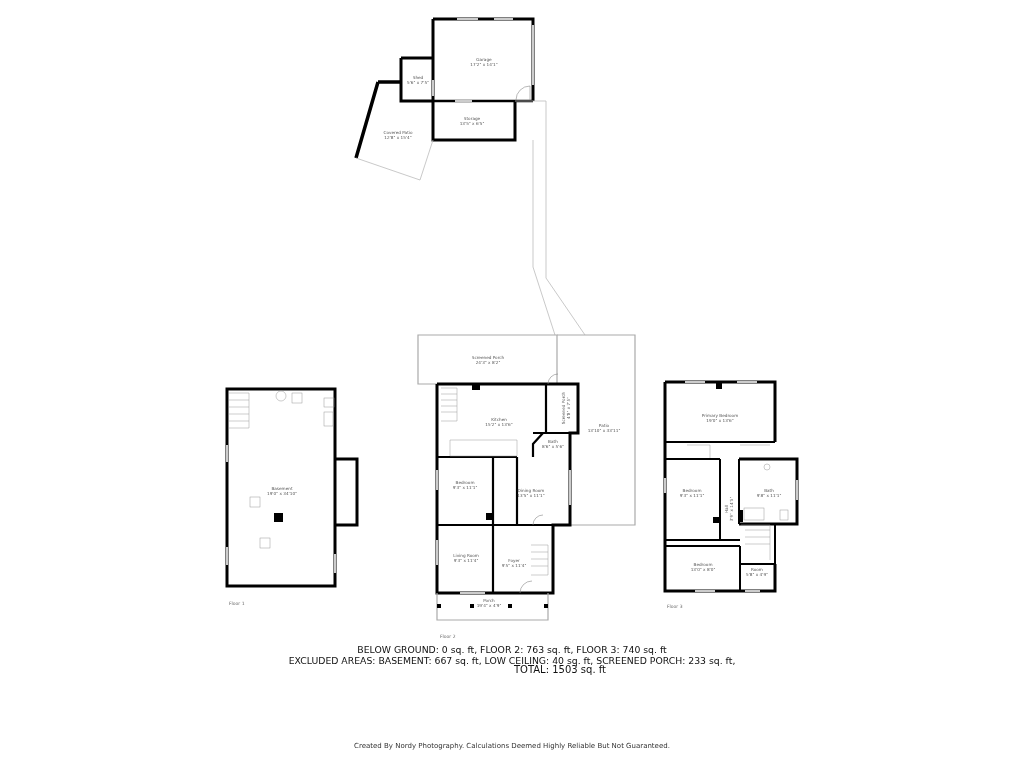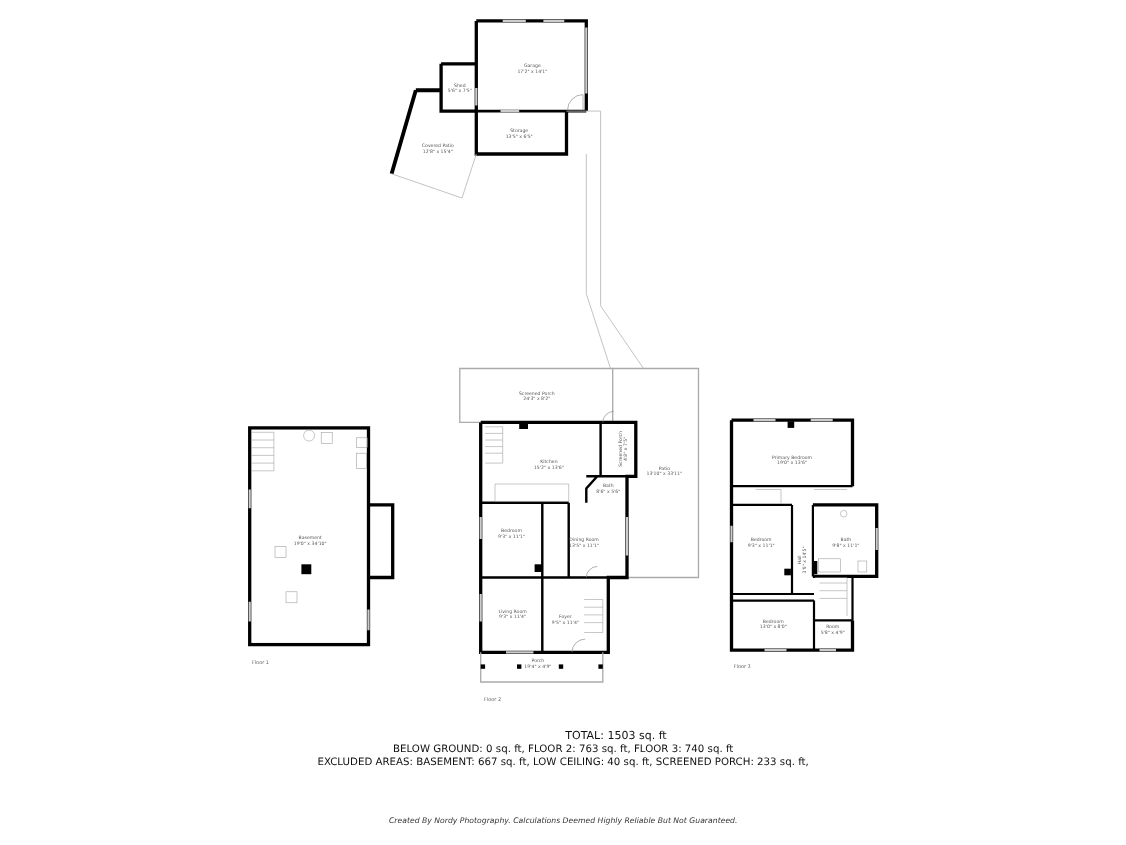--- a/index.html
+++ b/index.html
@@ -188,7 +188,7 @@
 <div class="floor-lbl" style="left:667px;top:604px">Floor 3</div>
 
 <div class="summary total">TOTAL: 1503 sq. ft</div>
-<div class="summary" style="top:676px">
+<div class="summary" style="top:644px">
   <div class="sline">BELOW GROUND: 0 sq. ft, FLOOR 2: 763 sq. ft, FLOOR 3: 740 sq. ft</div>
   <div class="sline">EXCLUDED AREAS: BASEMENT: 667 sq. ft, LOW CEILING: 40 sq. ft, SCREENED PORCH: 233 sq. ft,</div>
 </div>

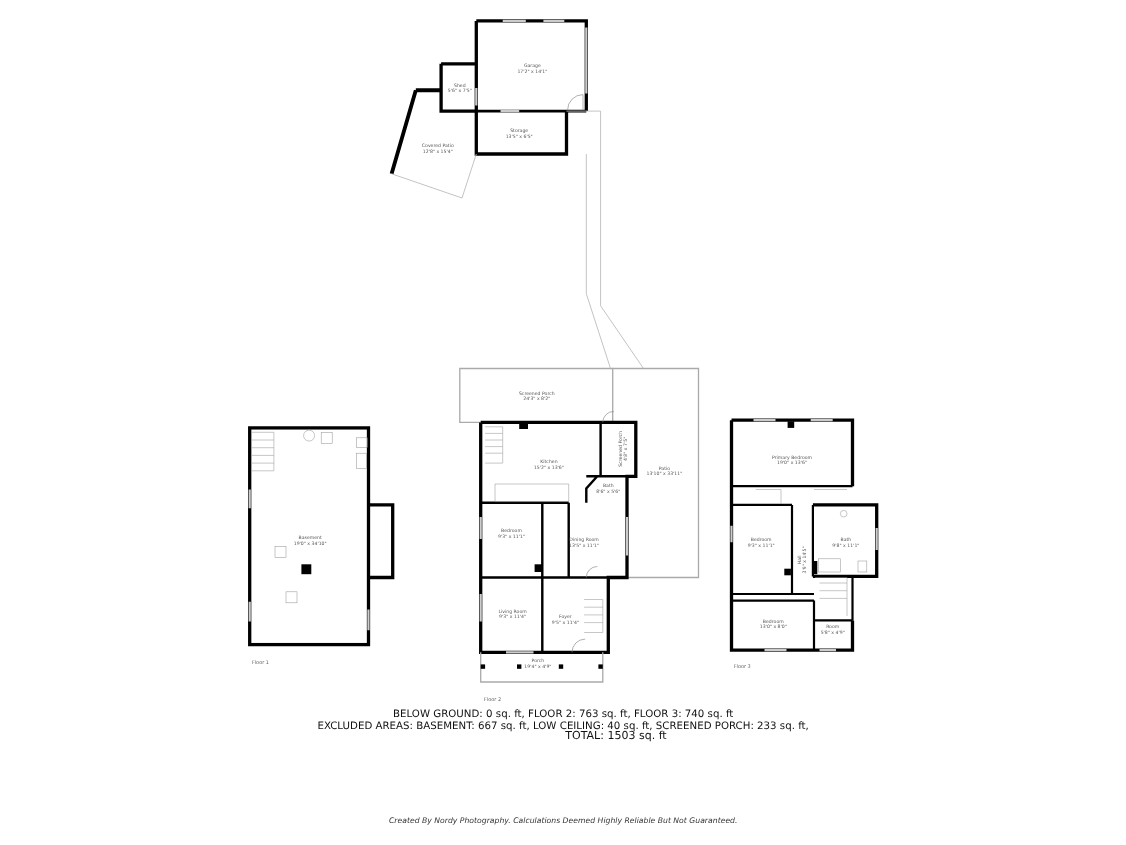--- a/index.html
+++ b/index.html
@@ -10,7 +10,7 @@
   .summary { position:absolute; left:0; width:1024px; text-align:center; }
   .total { top:664px; font-weight:normal; font-size:10px; color:#111;margin-left:48px; }
   .sline { font-size:9.3px; color:#111; line-height:11.3px; }
-  .credit { top:742px; font-size:7px; color:#333;font-style:italic; }
+  .credit { top:742px; font-size:7px; color:#333; }
 </style>
 </head>
 <body>

